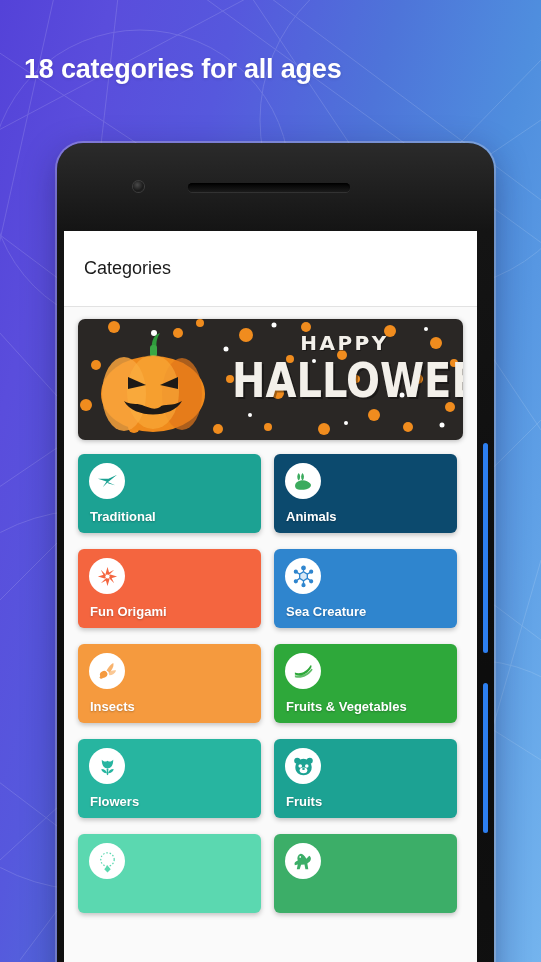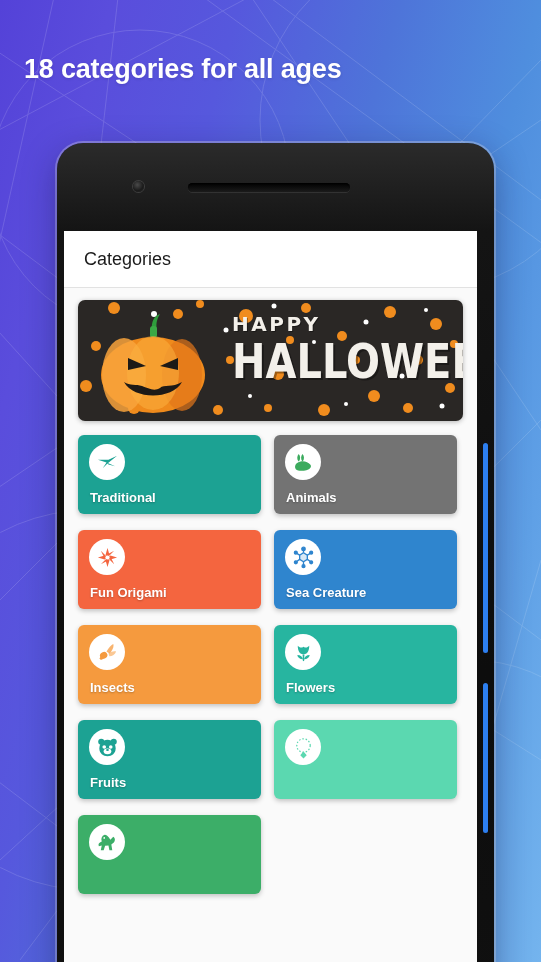--- a/index.html
+++ b/index.html
@@ -56,7 +56,7 @@
 
   
   .appbar{
-    height:57px; background:#ffffff;
+    height:76px; background:#ffffff;
     display:flex; align-items:center; padding:0 20px;
     border-bottom:1px solid #e2e2e2;
   }

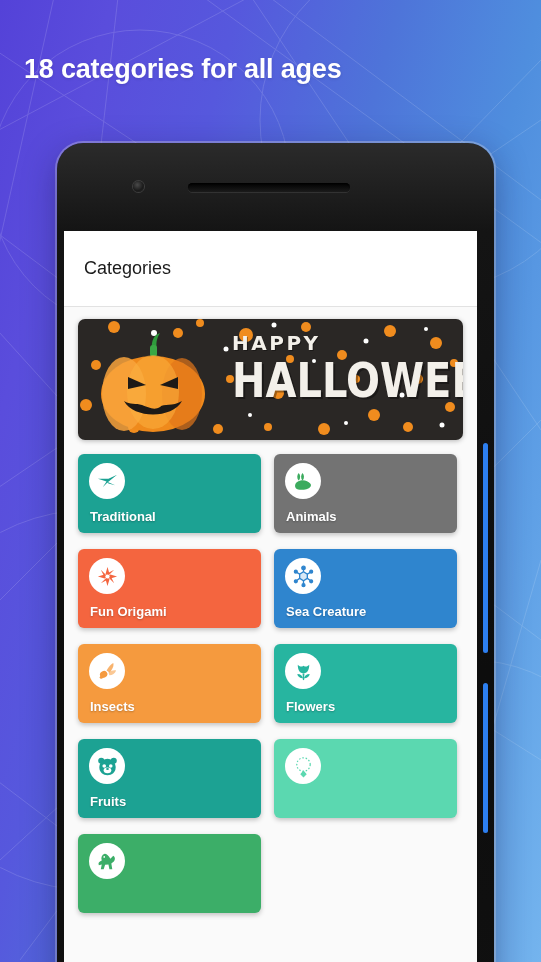--- a/index.html
+++ b/index.html
@@ -72,7 +72,7 @@
   }
   .pumpkin{ position:absolute; left:16px; top:12px; width:118px; height:104px; }
   .hw-text{
-    position:absolute; right:6px; top:14px; width:225px; text-align:left;
+    position:absolute; right:6px; top:14px; width:225px; text-align:center;
     color:#f3f0ea; line-height:1;
     font-family:"DejaVu Sans", sans-serif;
   }

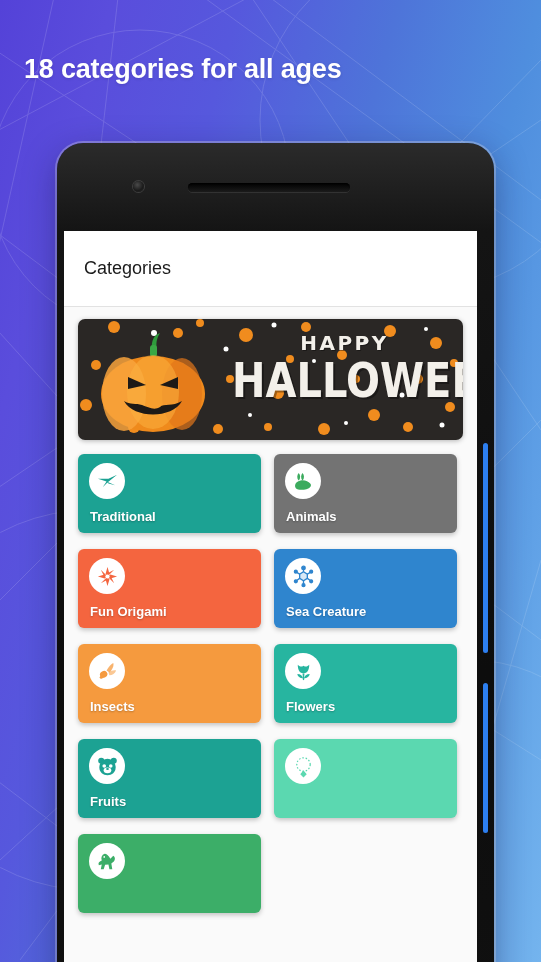--- a/index.html
+++ b/index.html
@@ -210,7 +210,7 @@
           <div class="tile-label">Traditional</div>
         </div>
 
-        <div class="tile" style="background:#737373">
+        <div class="tile" style="background:#0c4a6e">
           <div class="tile-icon">
             <svg viewBox="0 0 24 24" fill="#3cab5e">
                 <path d="M7 3 C5 5 5 9 7 11 C9 9 9 5 7 3 Z M11 3 C9 5 9 9 11 11 C13 9 13 5 11 3 Z"></path>

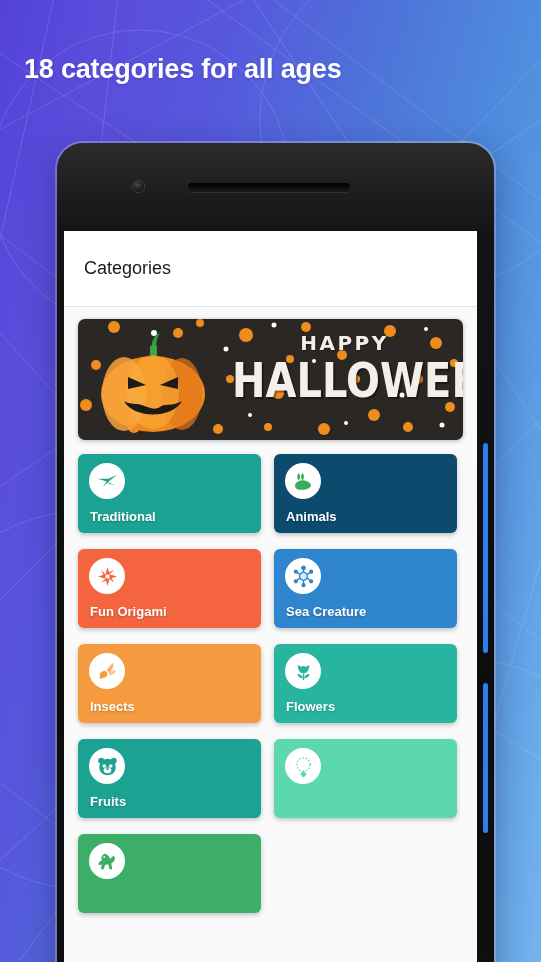--- a/index.html
+++ b/index.html
@@ -267,6 +267,15 @@
           <div class="tile-label">Insects</div>
         </div>
 
+        <div class="tile" style="background:#2ea83a">
+          <div class="tile-icon">
+            <svg viewBox="0 0 24 24" fill="#2ea83a">
+              <path d="M3 15 C8 18 16 15 20 8 C21 6 20 5 19 6 C15 13 8 15 3 13 Z"></path>
+              <path d="M3 18 C9 20 17 17 21 11 C22 9.5 21 8.5 20 9.5 C16 15 9 17 3 16 Z" opacity=".75"></path>
+            </svg>
+          </div>
+          <div class="tile-label">Fruits &amp; Vegetables</div>
+        </div>
 
         <div class="tile" style="background:#27b5a0">
           <div class="tile-icon">

